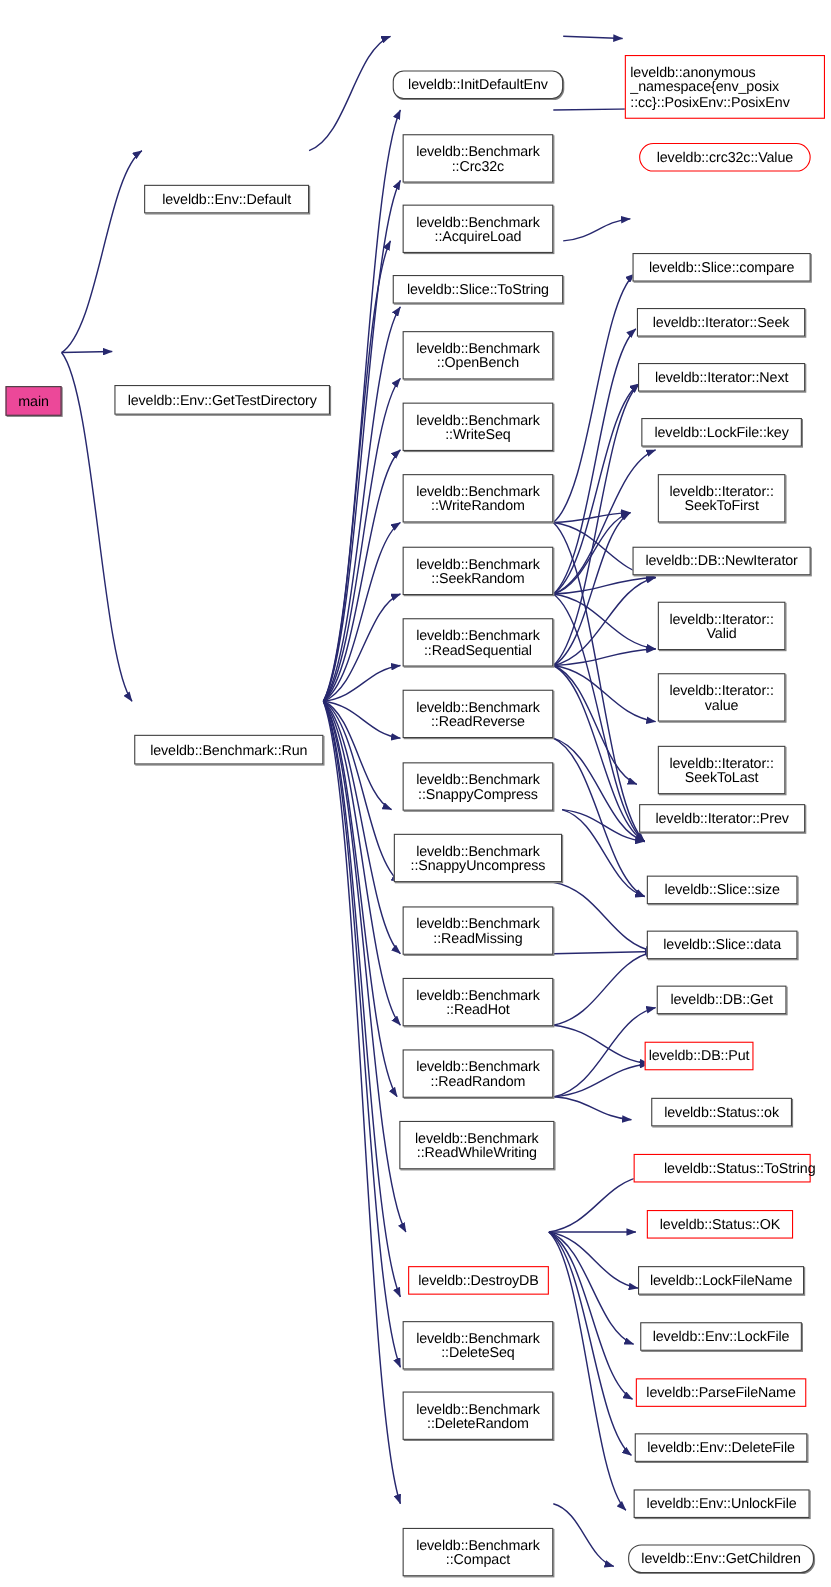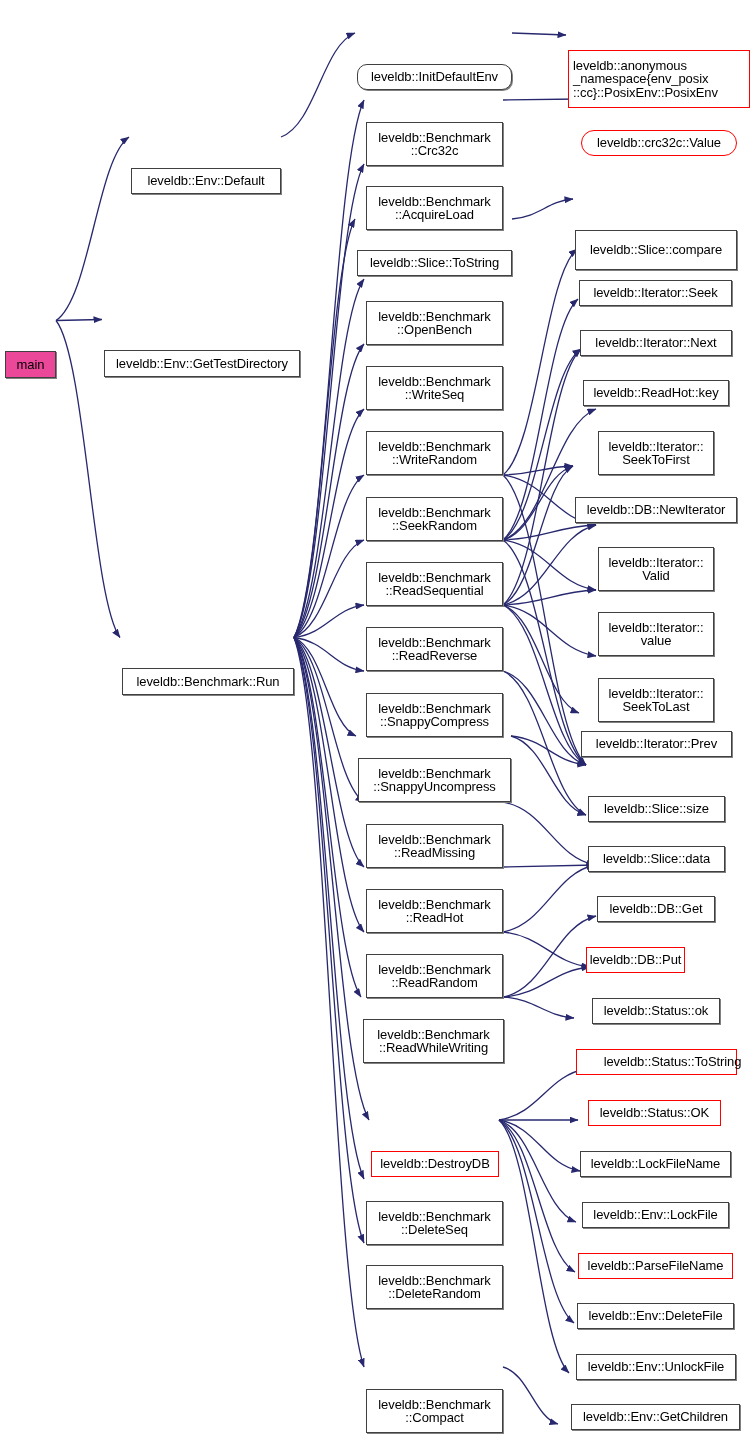--- a/index.html
+++ b/index.html
@@ -148,7 +148,7 @@
 _namespace{env_posix
 ::cc}::PosixEnv::PosixEnv</div>
       <div class="node red" style="left: 581px; top: 86px; width: 156px; height: 26px; border-radius: 13px;">leveldb::crc32c::Value</div>
-      <div class="node" style="left: 575px; top: 186px; width: 162px; height: 40px;">leveldb::Slice::compare</div>
+      <div class="node" style="left: 575px; top: 186px; width: 162px; height: 26px;">leveldb::Slice::compare</div>
       <div class="node" style="left: 579px; top: 236px; width: 153px; height: 26px;">leveldb::Iterator::Seek</div>
       <div class="node" style="left: 580px; top: 286px; width: 152px; height: 26px;">leveldb::Iterator::Next</div>
       <div class="node" style="left: 583px; top: 336px; width: 146px; height: 26px;">leveldb::ReadHot::key</div>

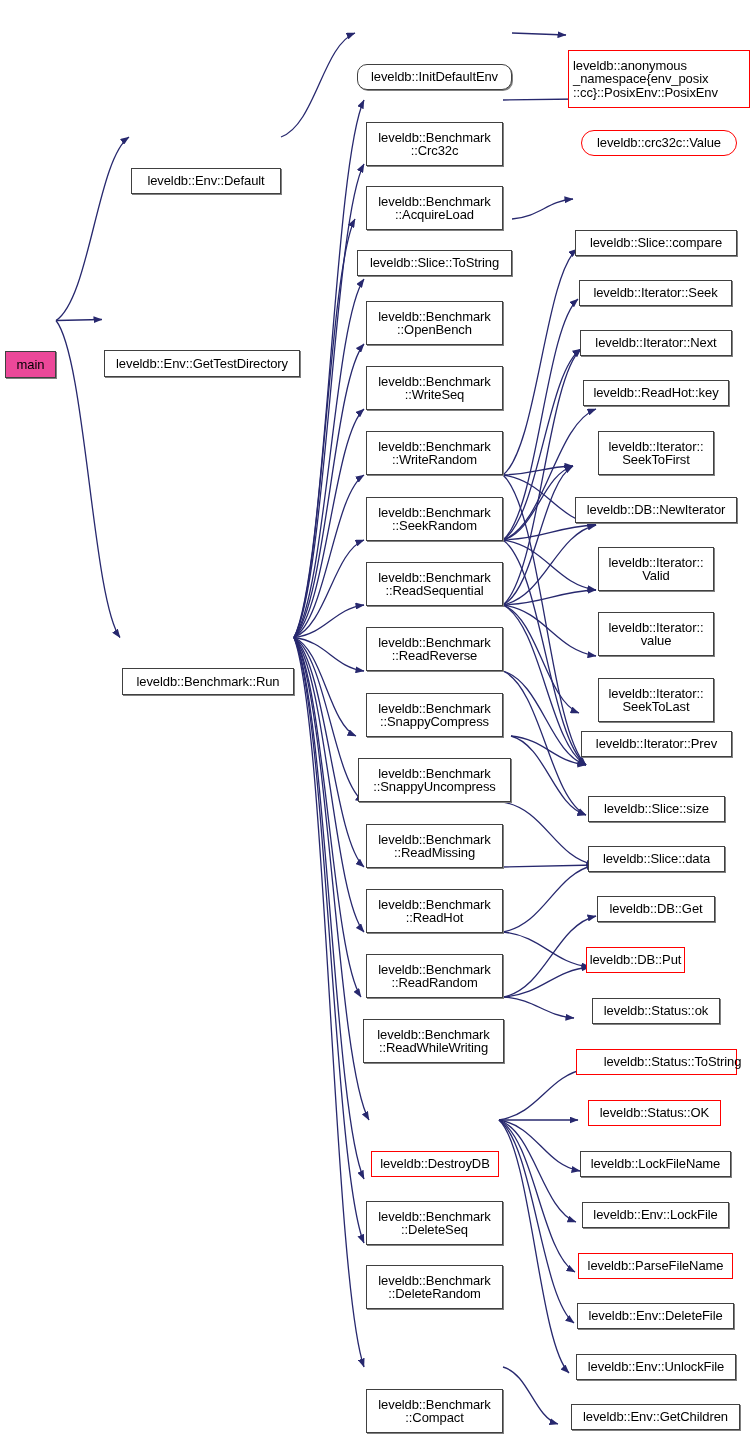--- a/index.html
+++ b/index.html
@@ -151,7 +151,7 @@
       <div class="node" style="left: 575px; top: 186px; width: 162px; height: 26px;">leveldb::Slice::compare</div>
       <div class="node" style="left: 579px; top: 236px; width: 153px; height: 26px;">leveldb::Iterator::Seek</div>
       <div class="node" style="left: 580px; top: 286px; width: 152px; height: 26px;">leveldb::Iterator::Next</div>
-      <div class="node" style="left: 583px; top: 336px; width: 146px; height: 26px;">leveldb::ReadHot::key</div>
+      <div class="node" style="left: 583px; top: 336px; width: 146px; height: 26px;">leveldb::LockFile::key</div>
       <div class="node" style="left: 598px; top: 387px; width: 116px; height: 44px;">leveldb::Iterator::
 SeekToFirst</div>
       <div class="node" style="left: 575px; top: 453px; width: 162px; height: 26px;">leveldb::DB::NewIterator</div>

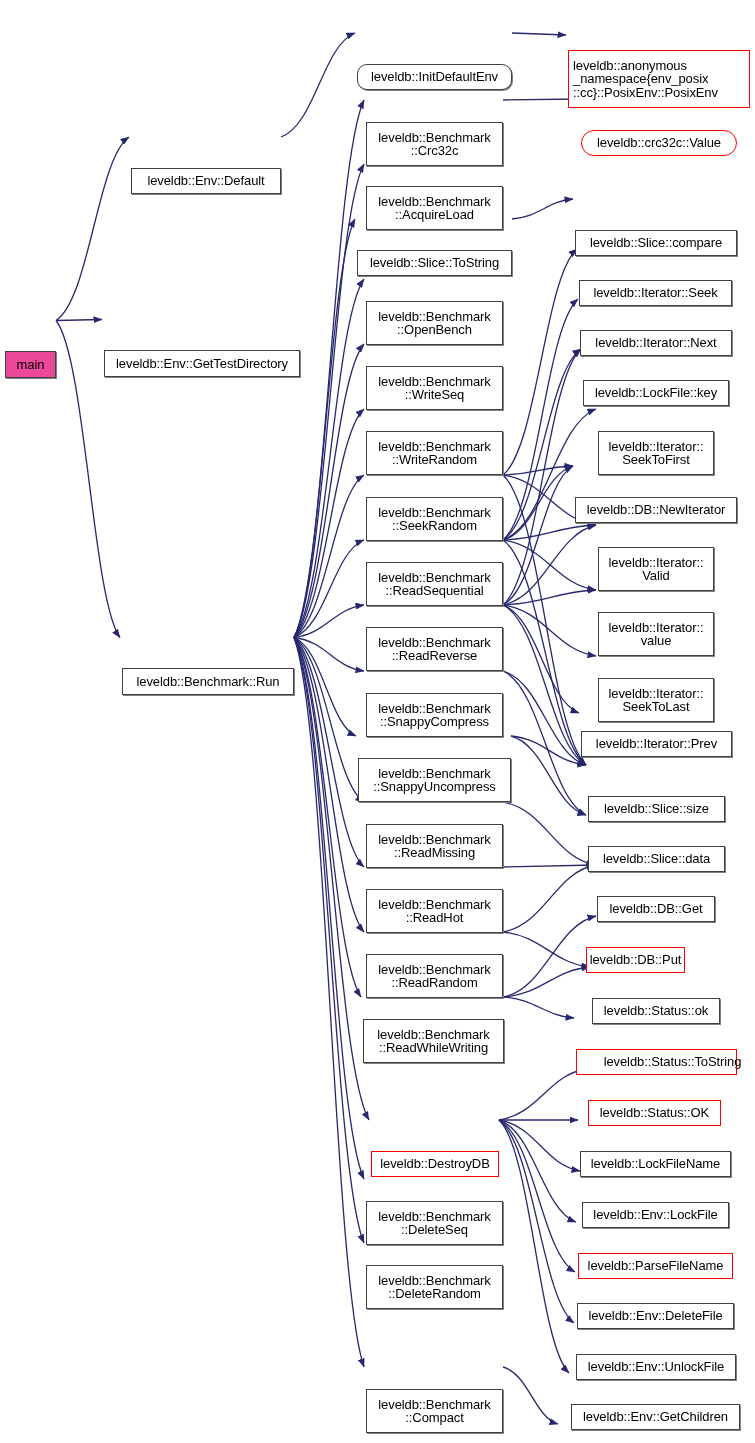--- a/index.html
+++ b/index.html
@@ -174,7 +174,7 @@
       <div class="node red" style="left: 578px; top: 1209px; width: 155px; height: 26px;">leveldb::ParseFileName</div>
       <div class="node" style="left: 577px; top: 1259px; width: 157px; height: 26px;">leveldb::Env::DeleteFile</div>
       <div class="node" style="left: 576px; top: 1310px; width: 160px; height: 26px;">leveldb::Env::UnlockFile</div>
-      <div class="node" style="left: 571px; top: 1360px; width: 169px; height: 26px;">leveldb::Env::GetChildren</div>
+      <div class="node" style="left: 571px; top: 1360px; width: 169px; height: 26px; border-radius: 12px;">leveldb::Env::GetChildren</div>
       <div class="node" style="left: 560px; top: 1411px; width: 191px; height: 26px;">leveldb::DB::CompactRange</div>
     </div>
 </div>

